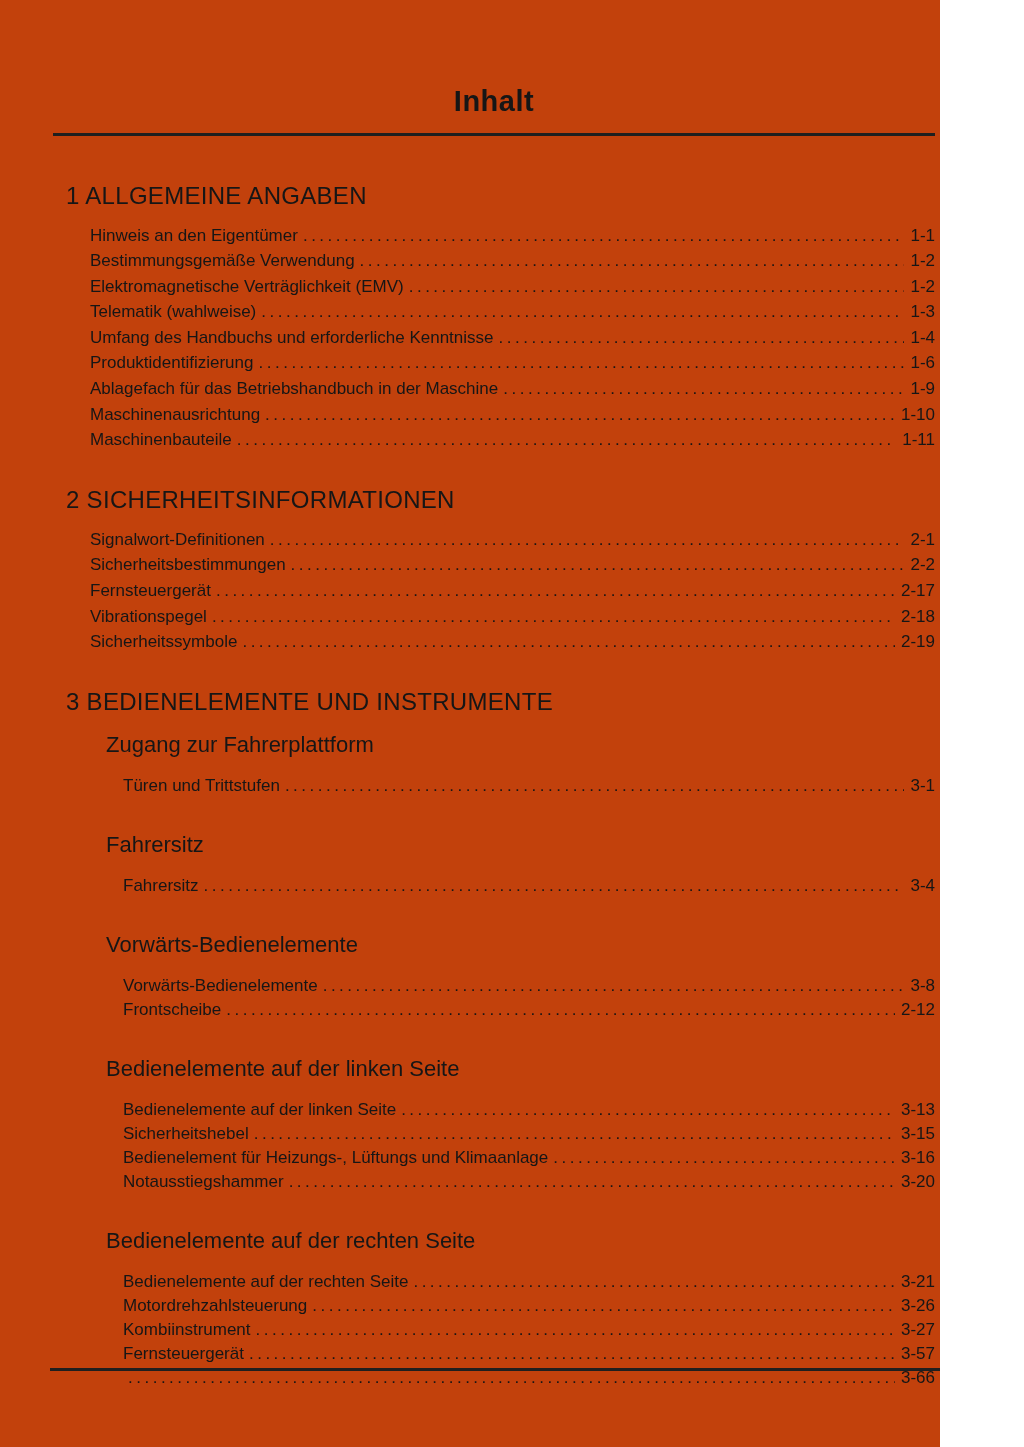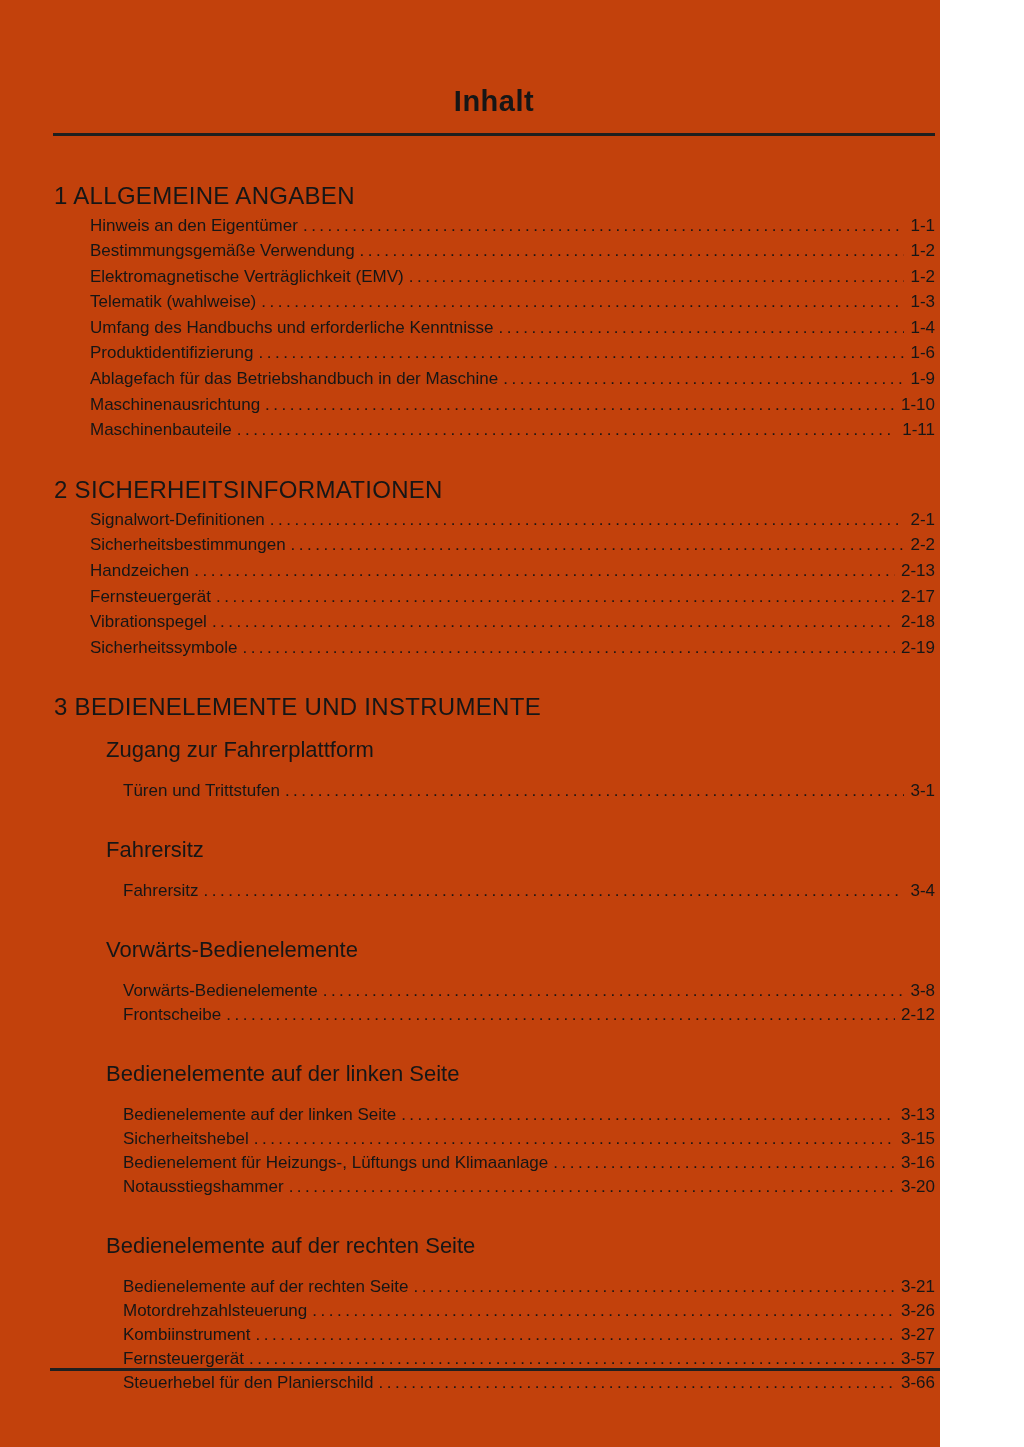--- a/index.html
+++ b/index.html
@@ -23,7 +23,7 @@
   .footer-rule { position: absolute; left: 50px; top: 1368px; width: 897px; height: 3px; }
 
   .sec-h {
-    margin: 1px; font-weight: normal;
+    margin: 13px; font-weight: normal;
     font-size: 24px; line-height: 28px; letter-spacing: 0.3px;
   }
   #sec1 { margin-top: 46px; }

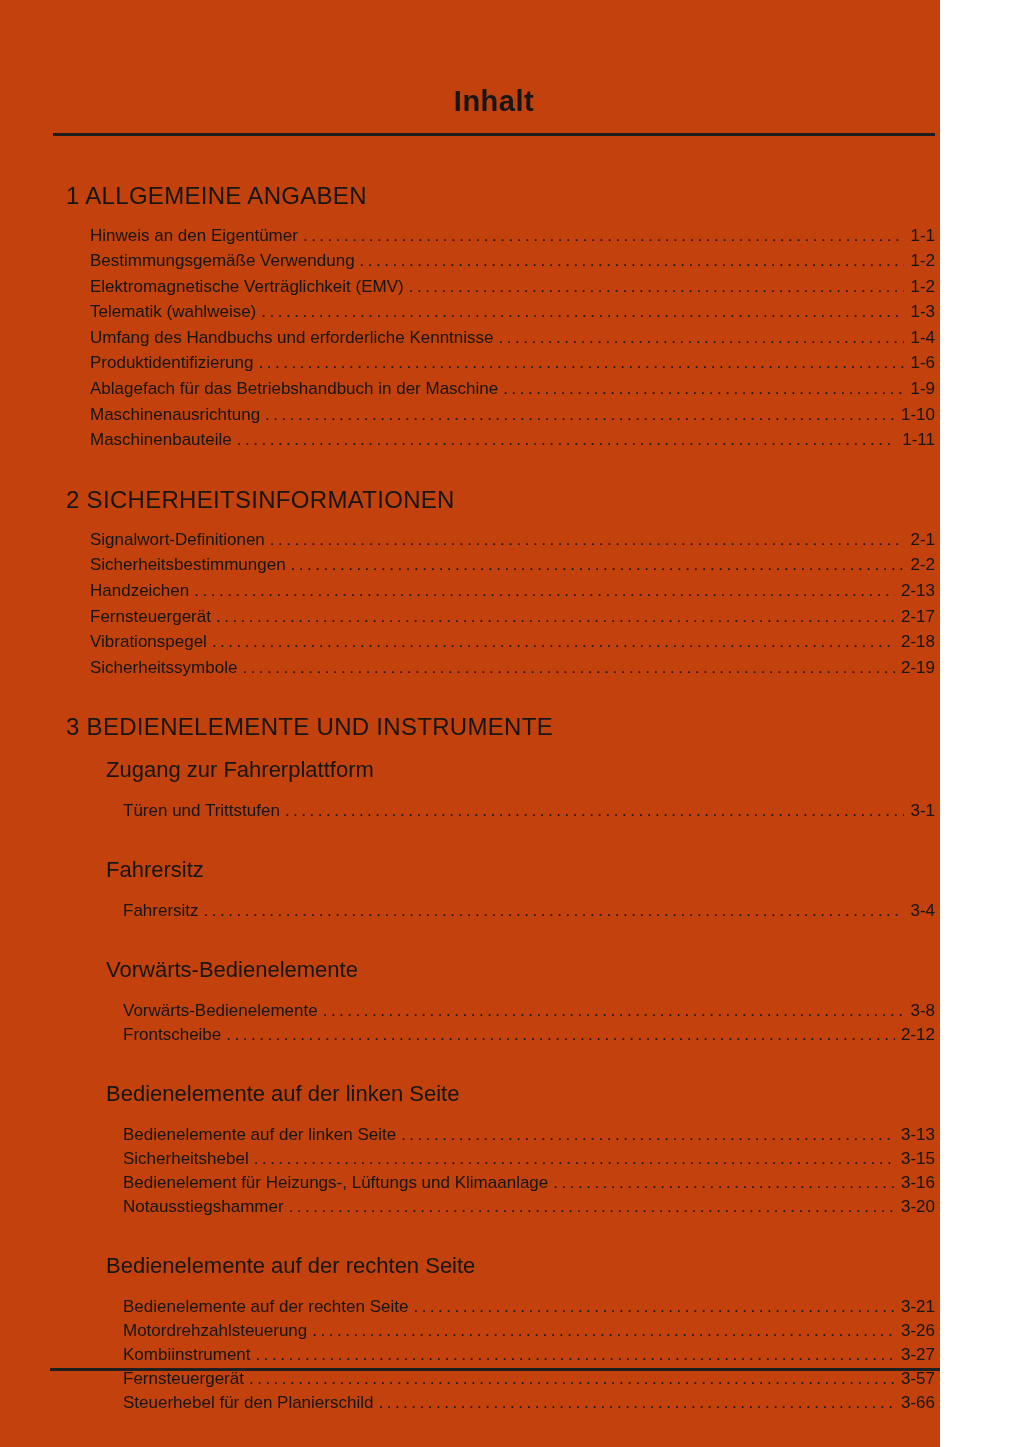--- a/index.html
+++ b/index.html
@@ -133,11 +133,6 @@
           <span class="pg">2-2</span>
         </div>
         <div class="row">
-          <span class="lbl">Handzeichen</span>
-          <span class="leader"></span>
-          <span class="pg">2-13</span>
-        </div>
-        <div class="row">
           <span class="lbl">Fernsteuergerät</span>
           <span class="leader"></span>
           <span class="pg">2-17</span>

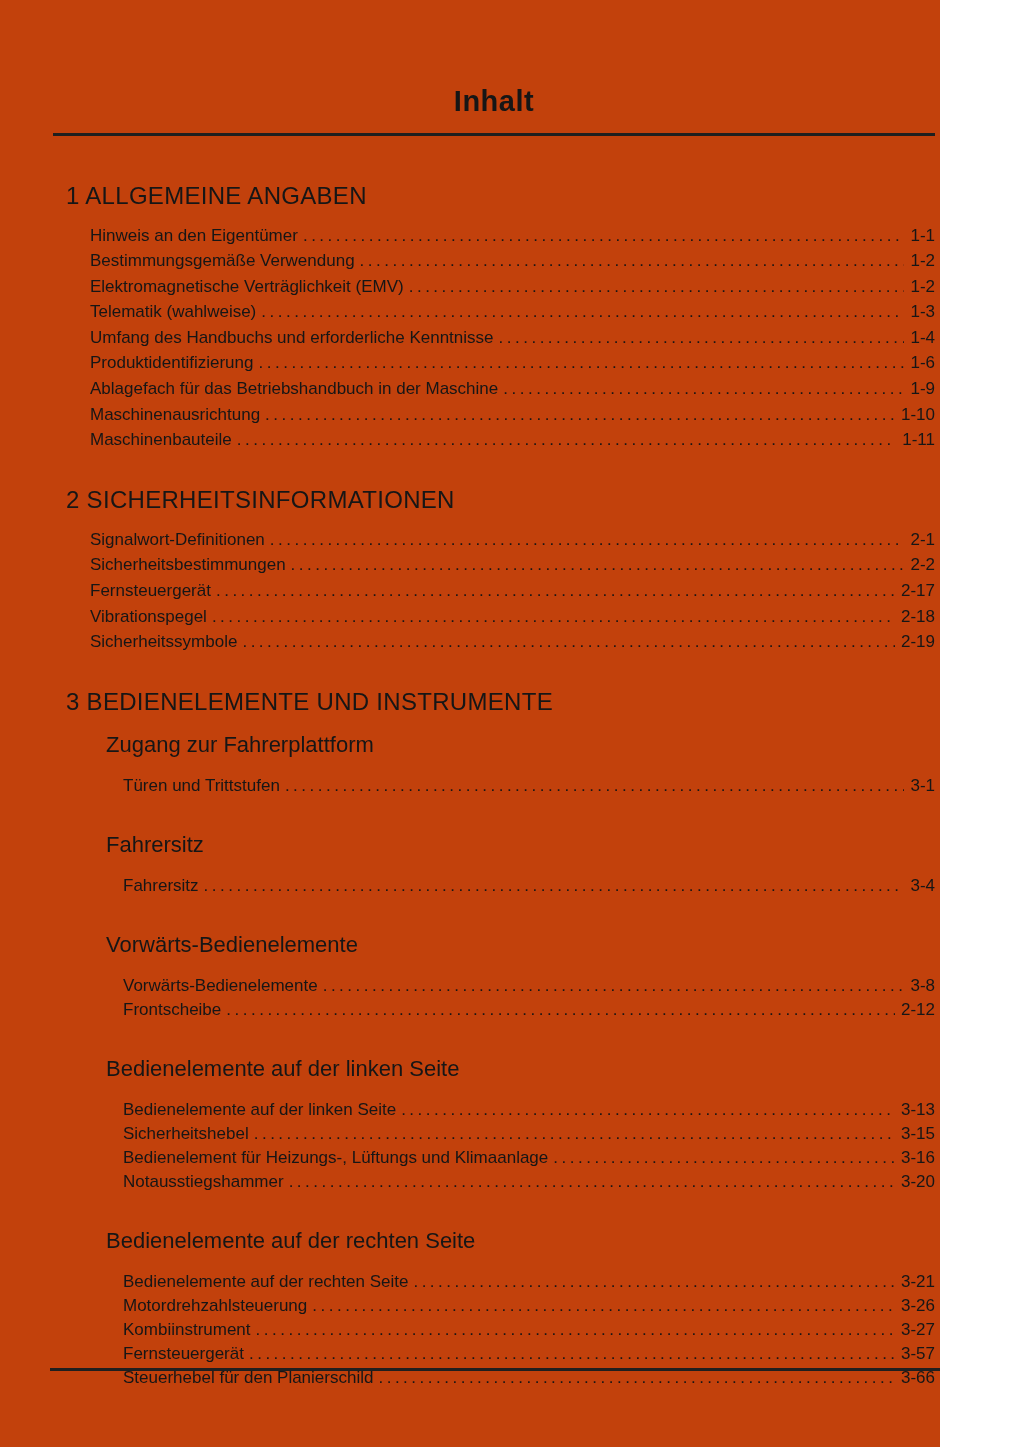--- a/index.html
+++ b/index.html
@@ -241,7 +241,6 @@
             <span class="pg">3-57</span>
           </div>
           <div class="row">
-            <span class="lbl">Steuerhebel für den Planierschild</span>
             <span class="leader"></span>
             <span class="pg">3-66</span>
           </div>

